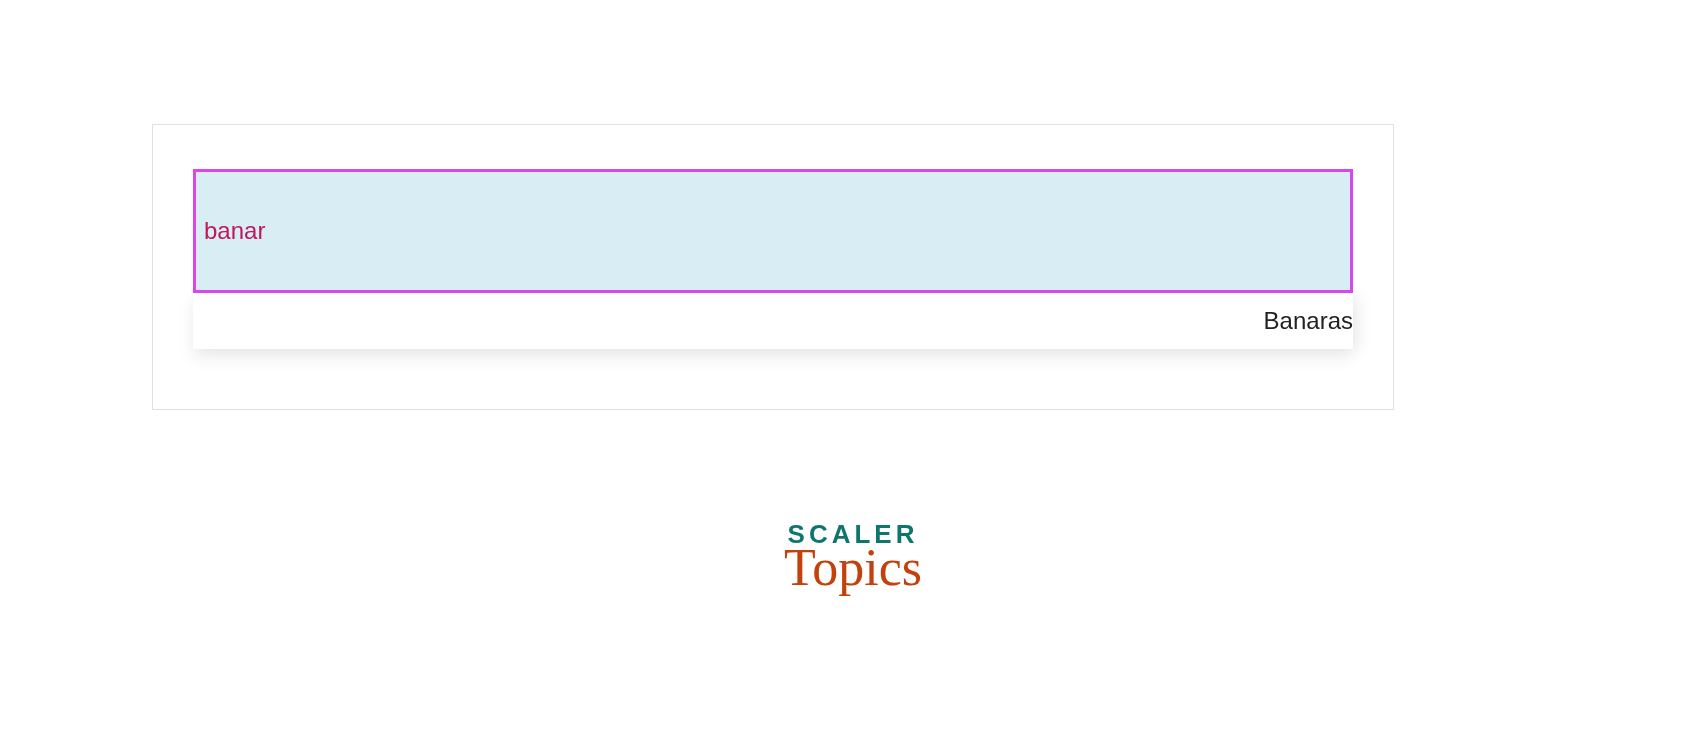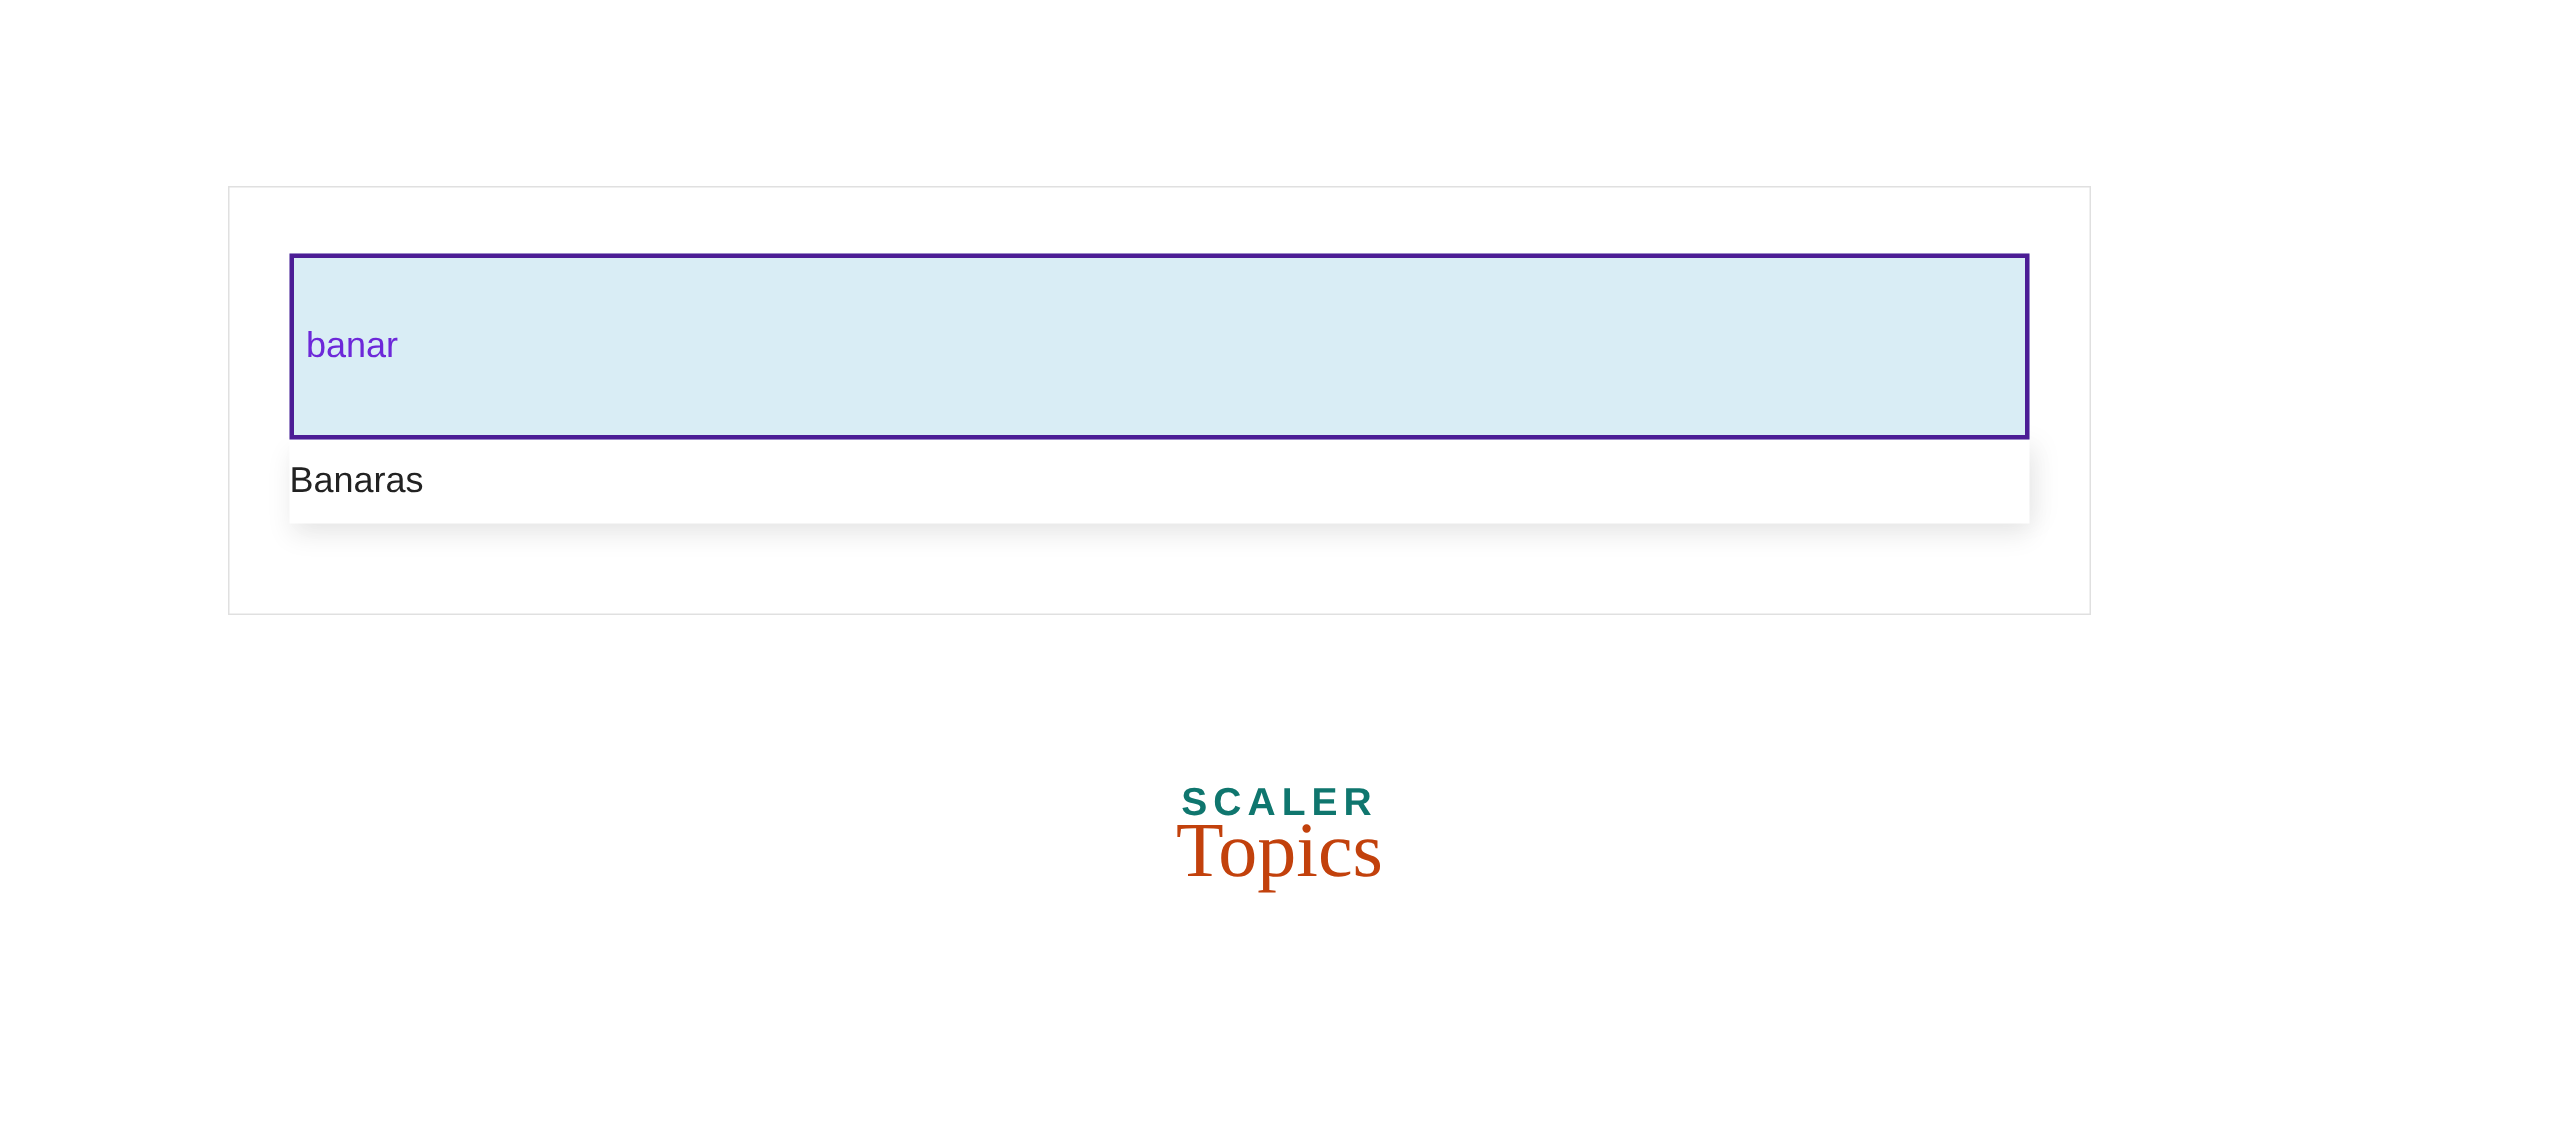--- a/index.html
+++ b/index.html
@@ -29,11 +29,11 @@
       width: 100%;
       height: 124px;
       background-color: #d9edf5;
-      border: 3px solid #4c1d95;
+      border: 3px solid #d946ef;
       font-size: 24px;
       padding: 0 8px;
       outline: none;
-      color: #6d28d9;
+      color: #be185d;
     }
     
     .dropdown {

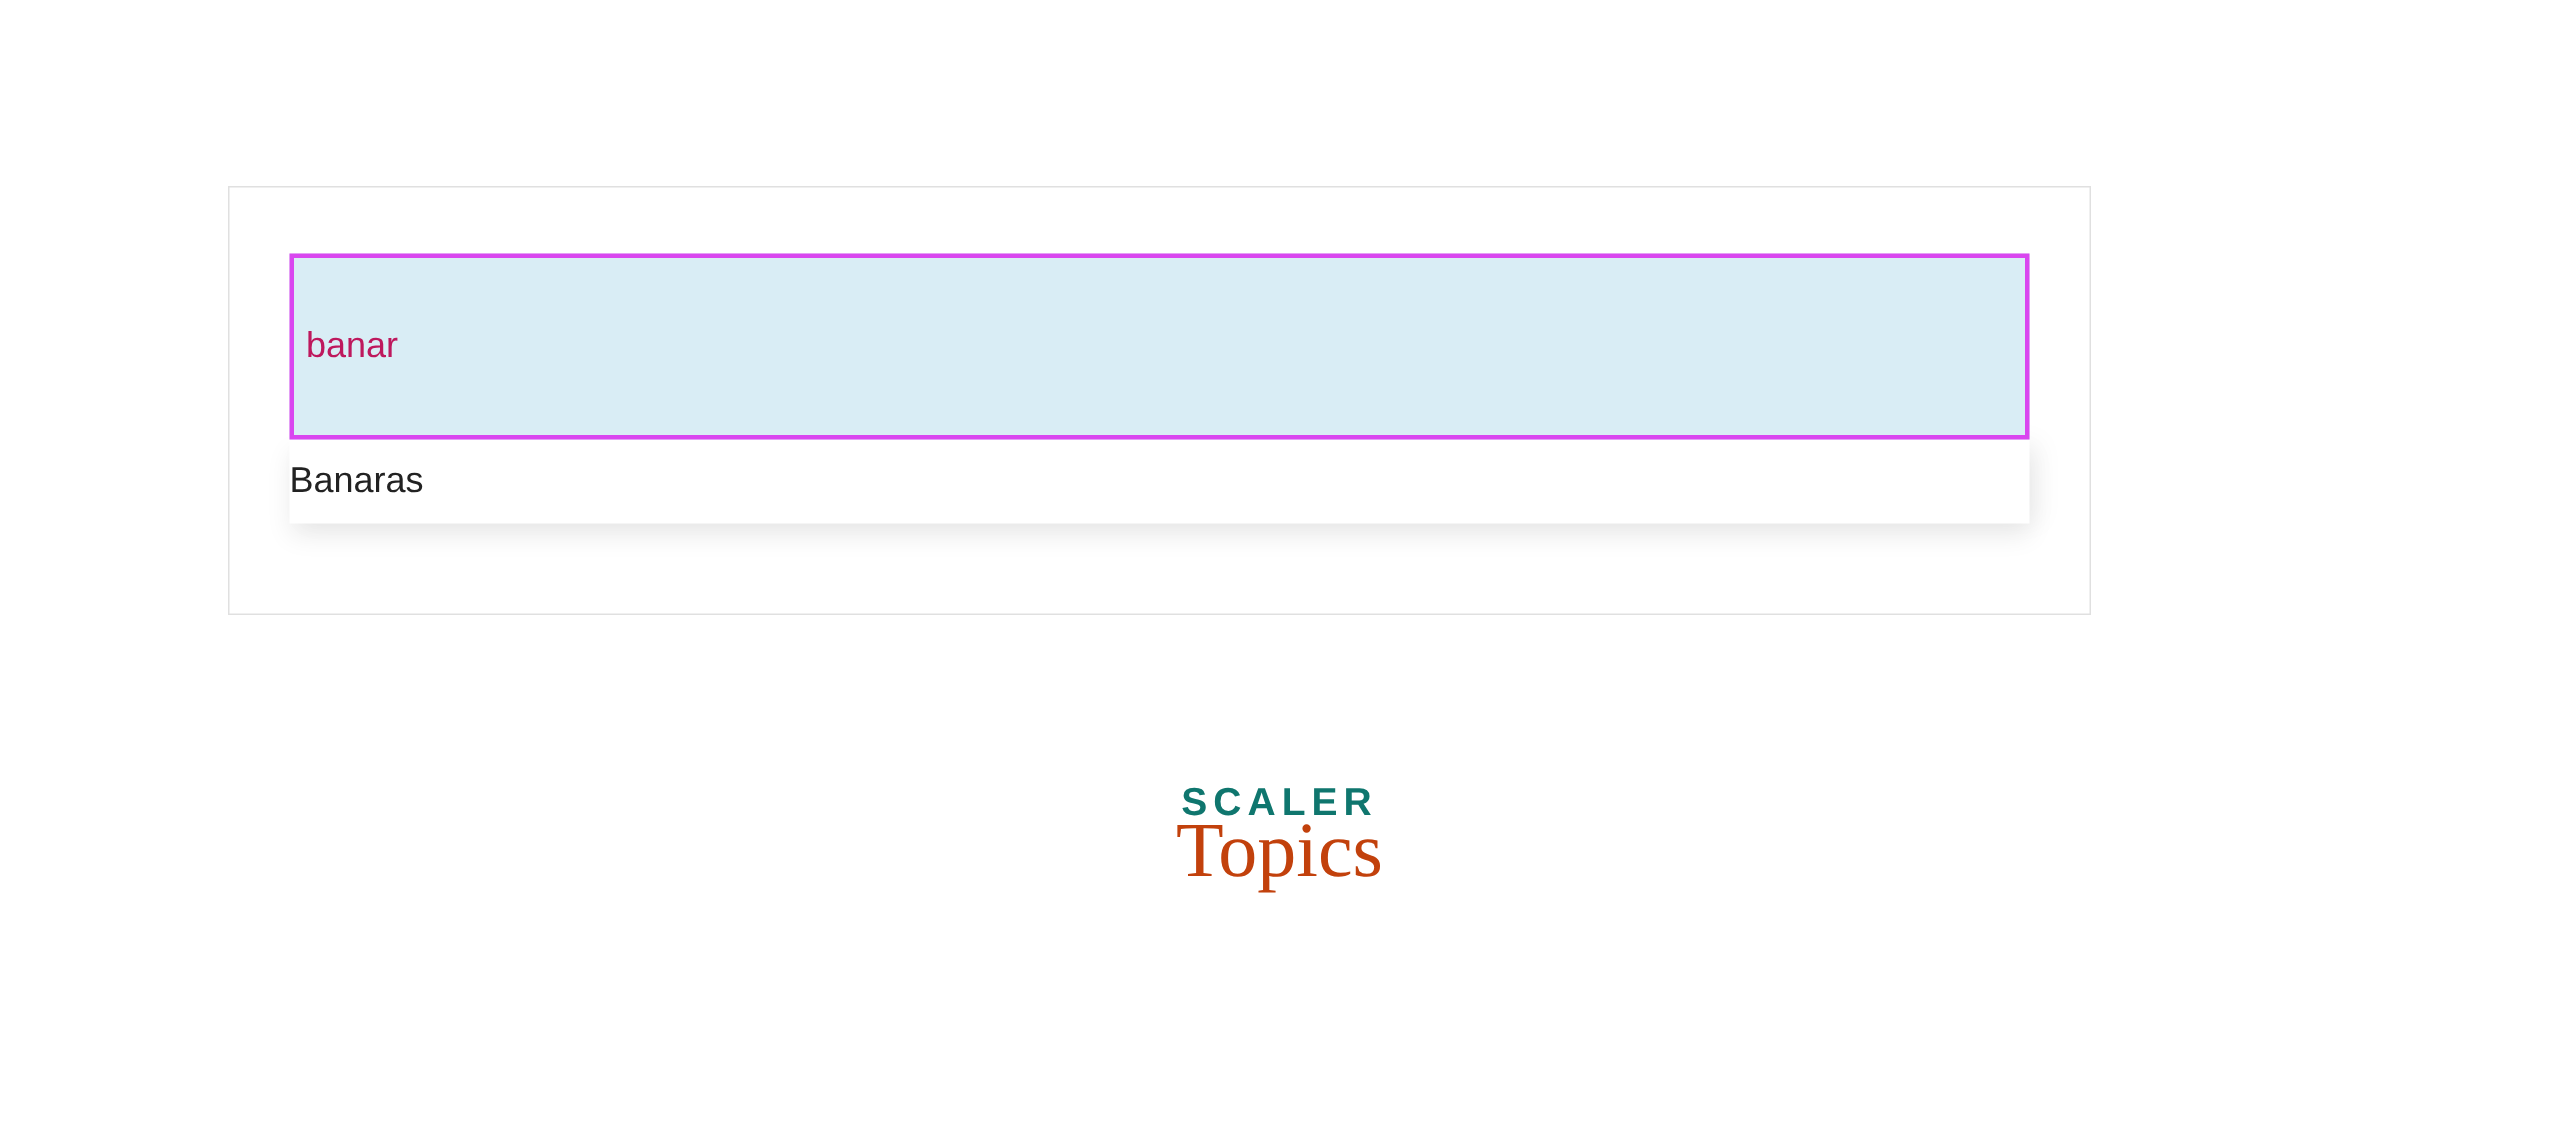--- a/index.html
+++ b/index.html
@@ -45,7 +45,7 @@
     
     .dropdown-item {
       padding: 14px 0;
-      text-align: left;
+      text-align: right;
       font-size: 24px;
       color: #222;
       cursor: pointer;

